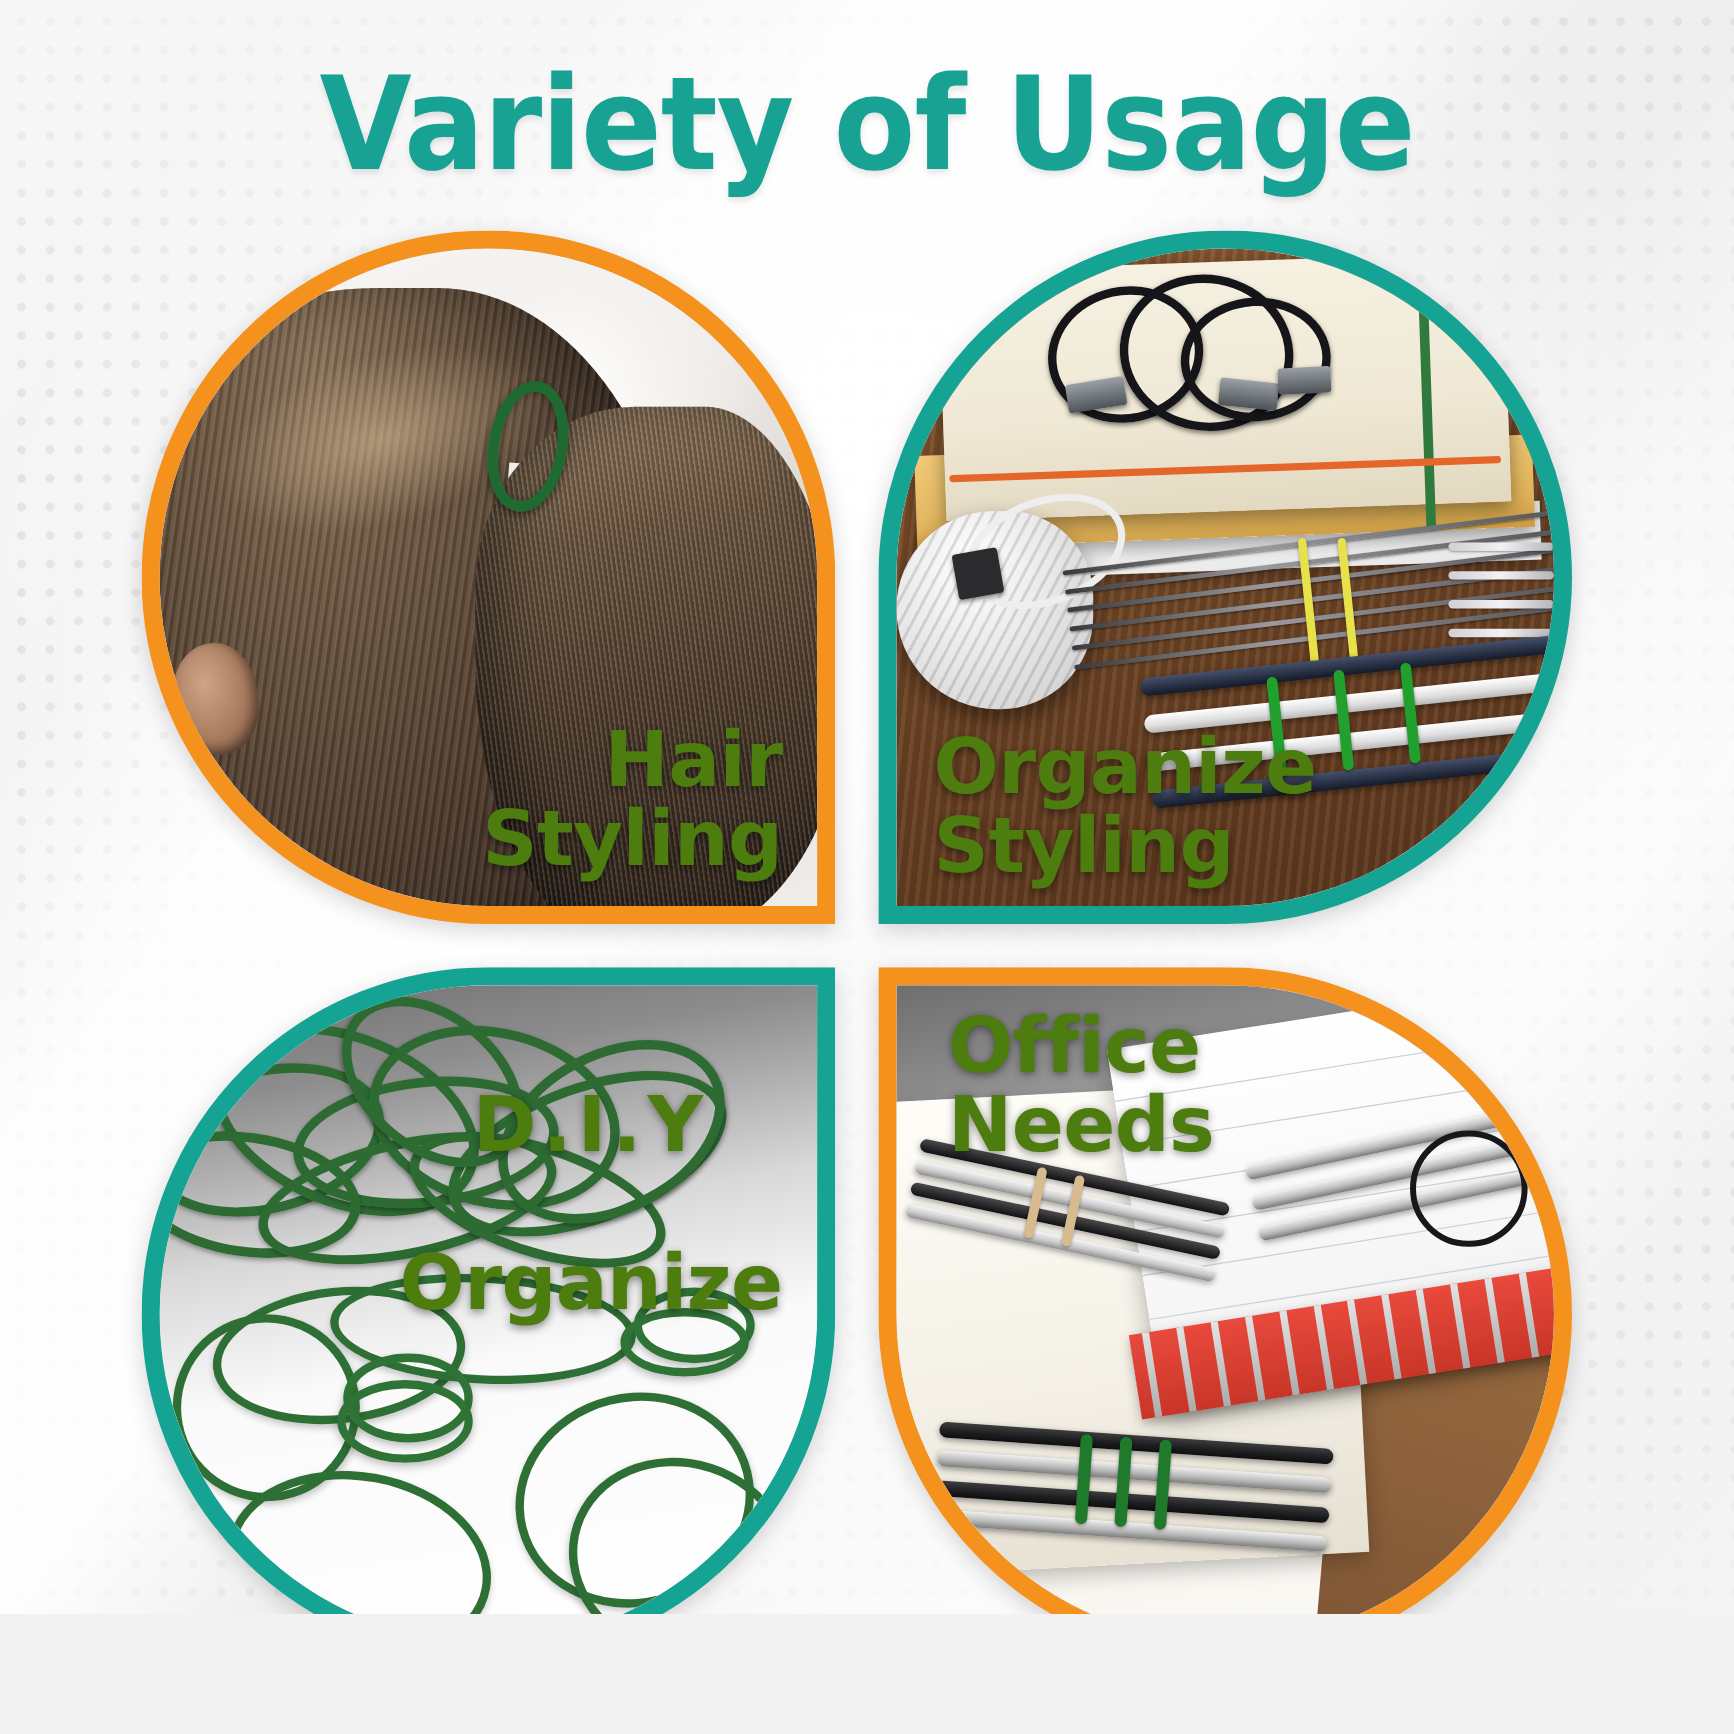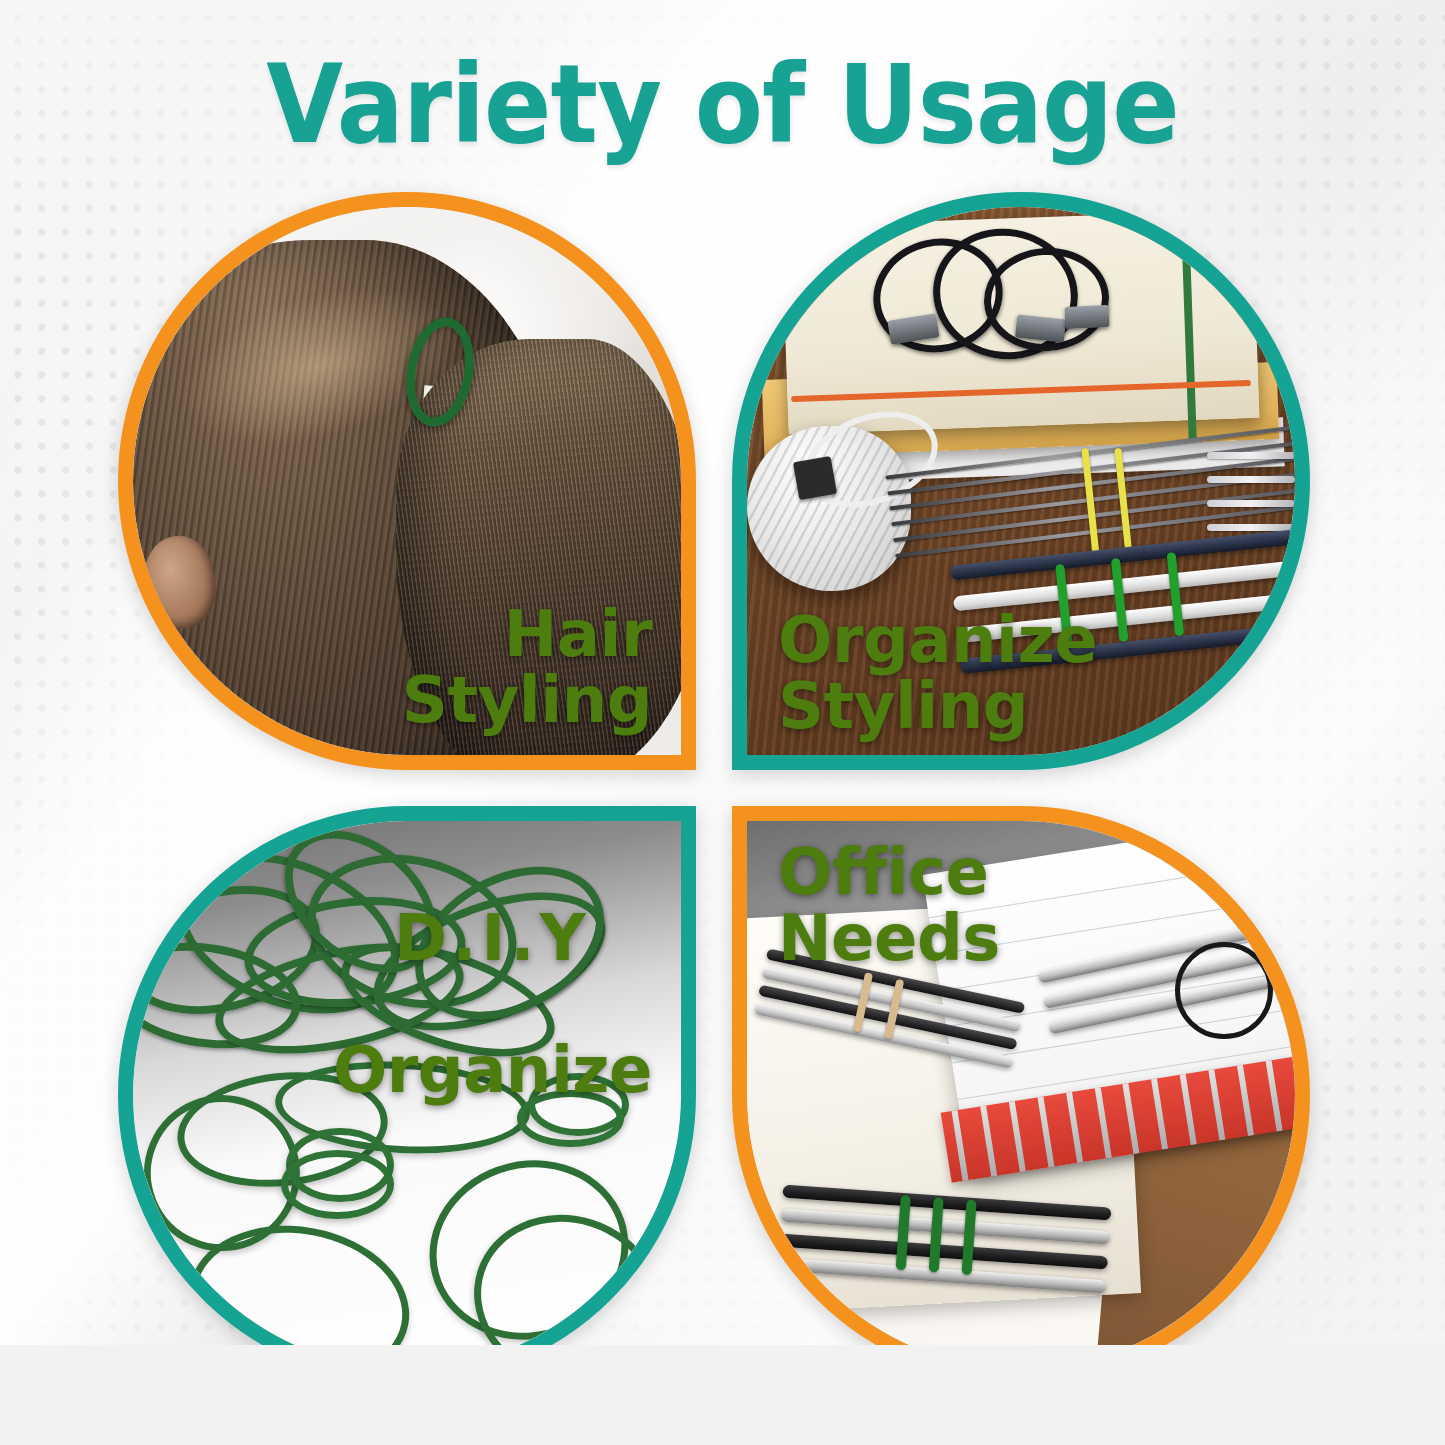--- a/index.html
+++ b/index.html
@@ -137,7 +137,7 @@
   .lbl-tl{right:44px; bottom:36px;  text-align:right;}
   .lbl-tr{left:46px;  bottom:30px;  text-align:left;}
   .lbl-bl{right:44px; top:34px;     text-align:right;}
-  .lbl-br{left:46px;  top:34px;     text-align:left;}
+  .lbl-br{left:58px;  top:34px;     text-align:left;}
   .lbl-bl .ln1{letter-spacing:5px;text-align:center;}
 
   

